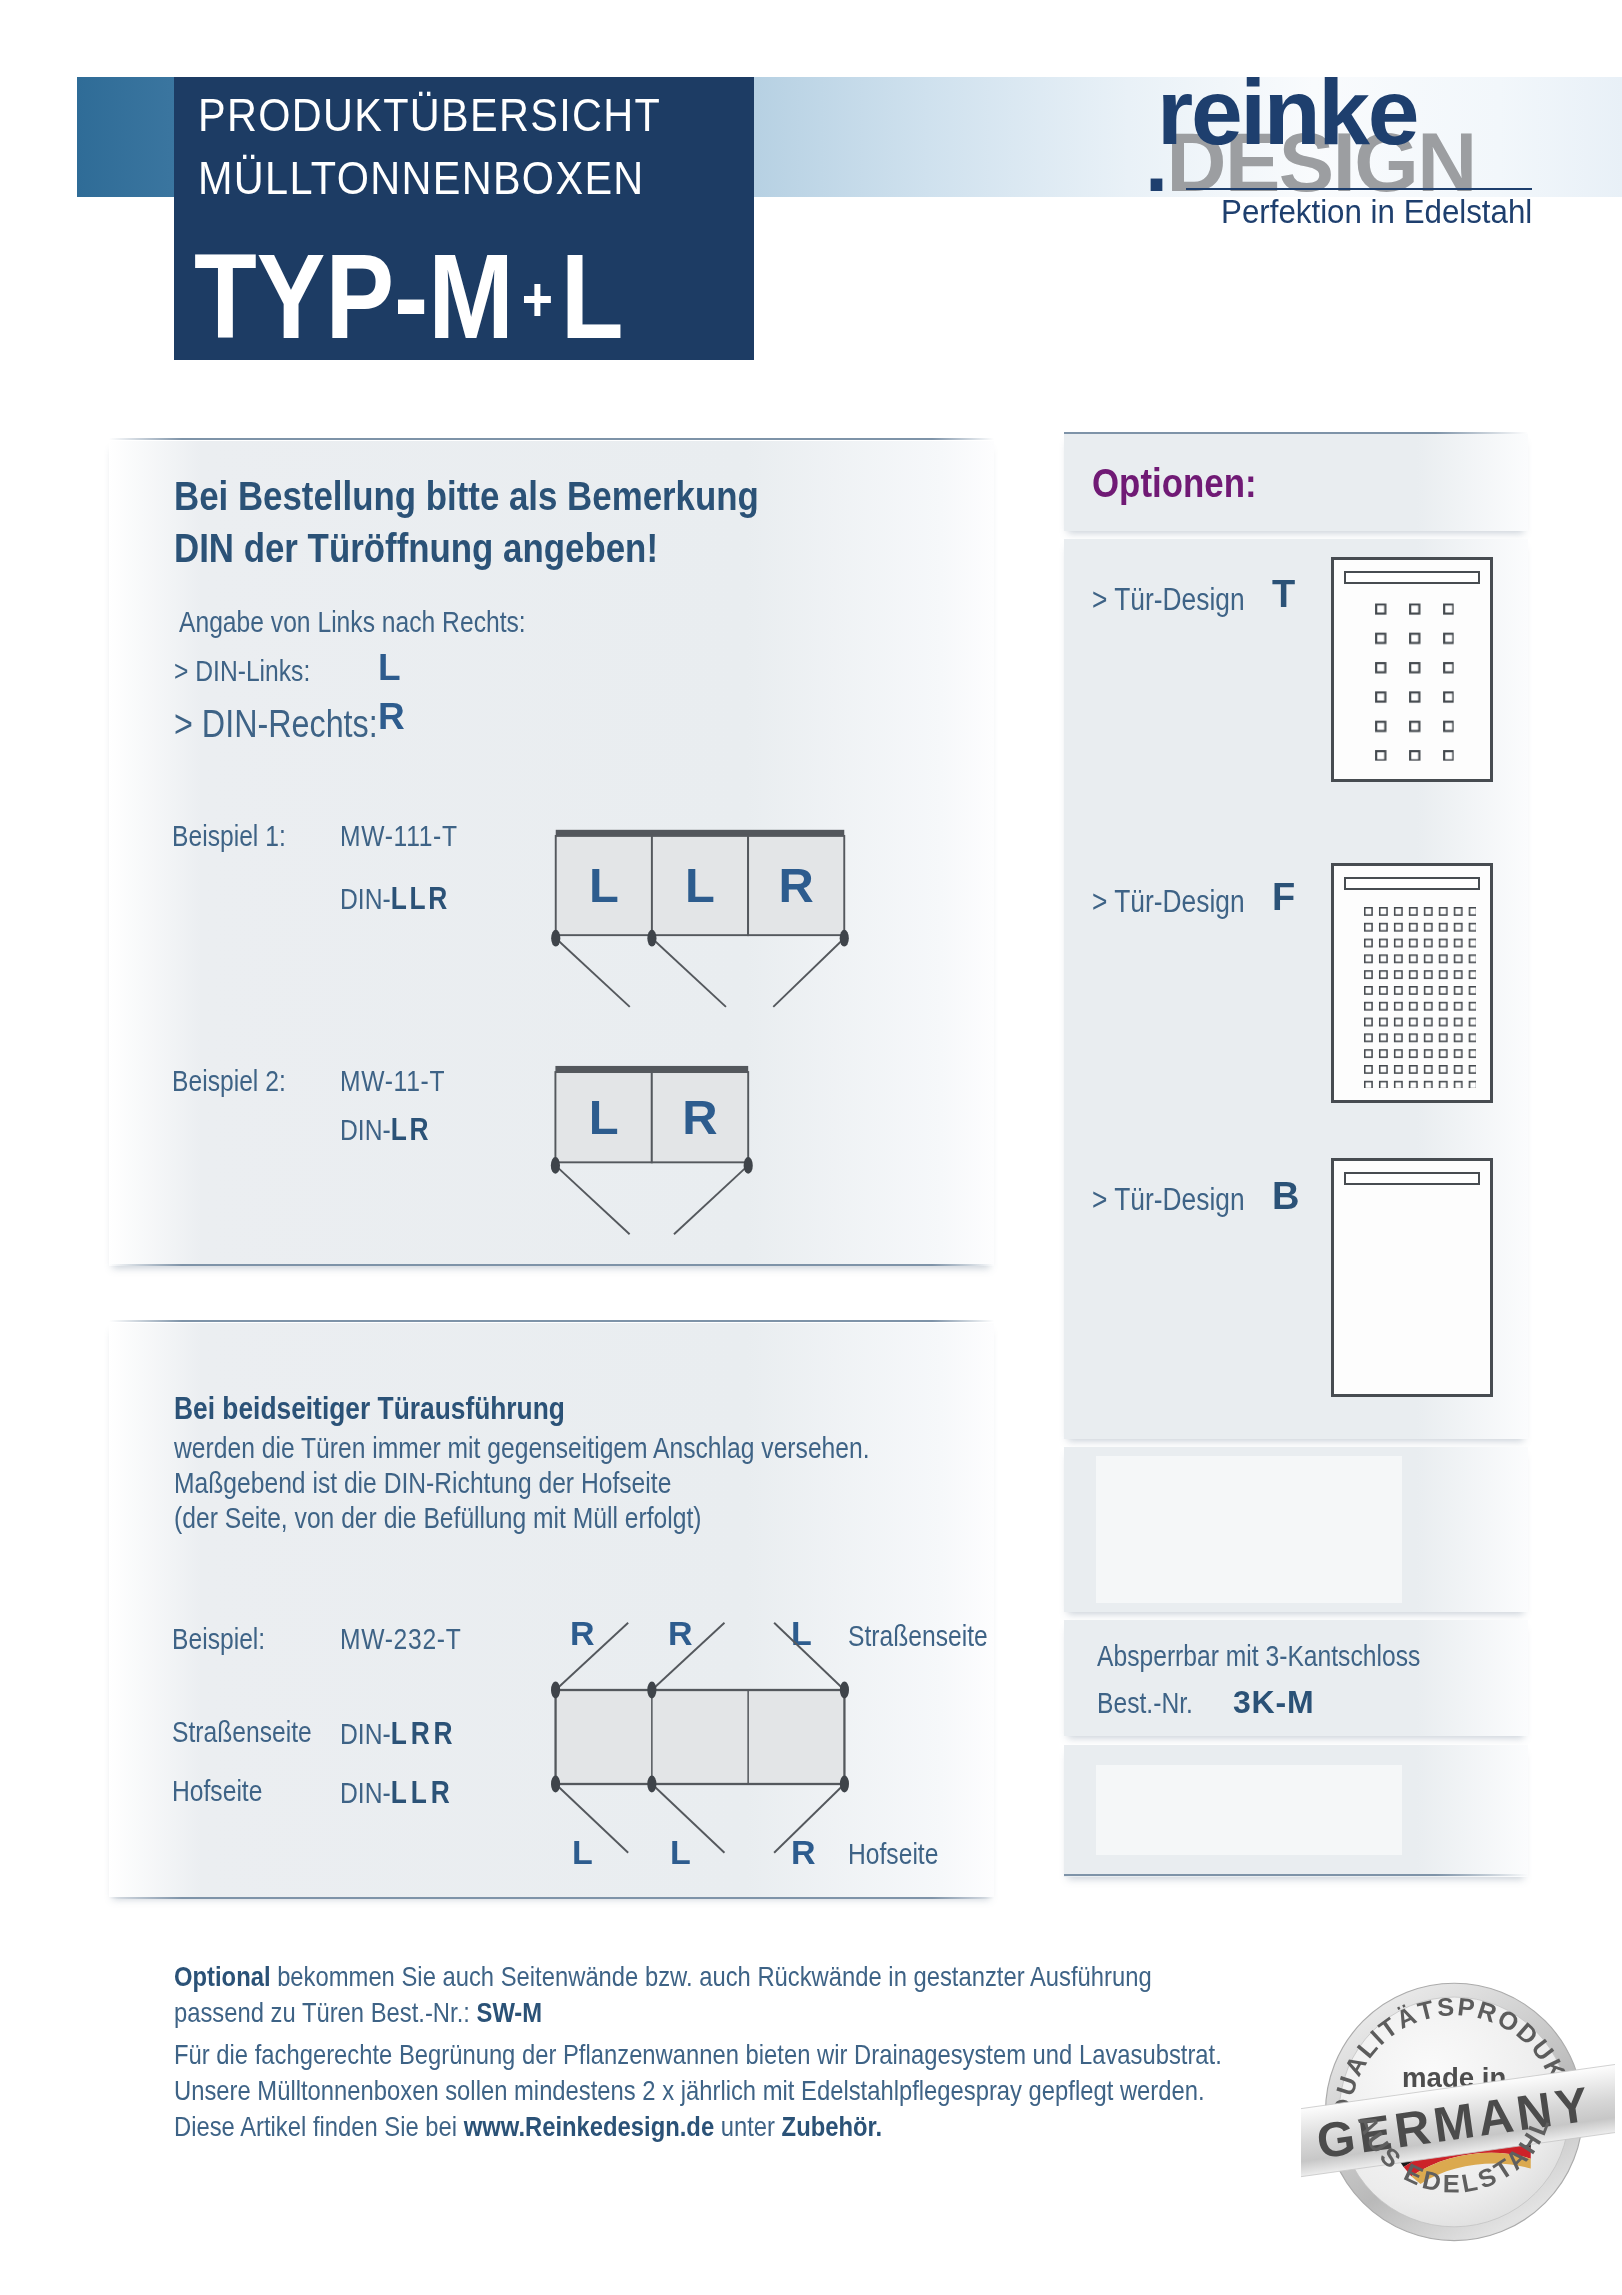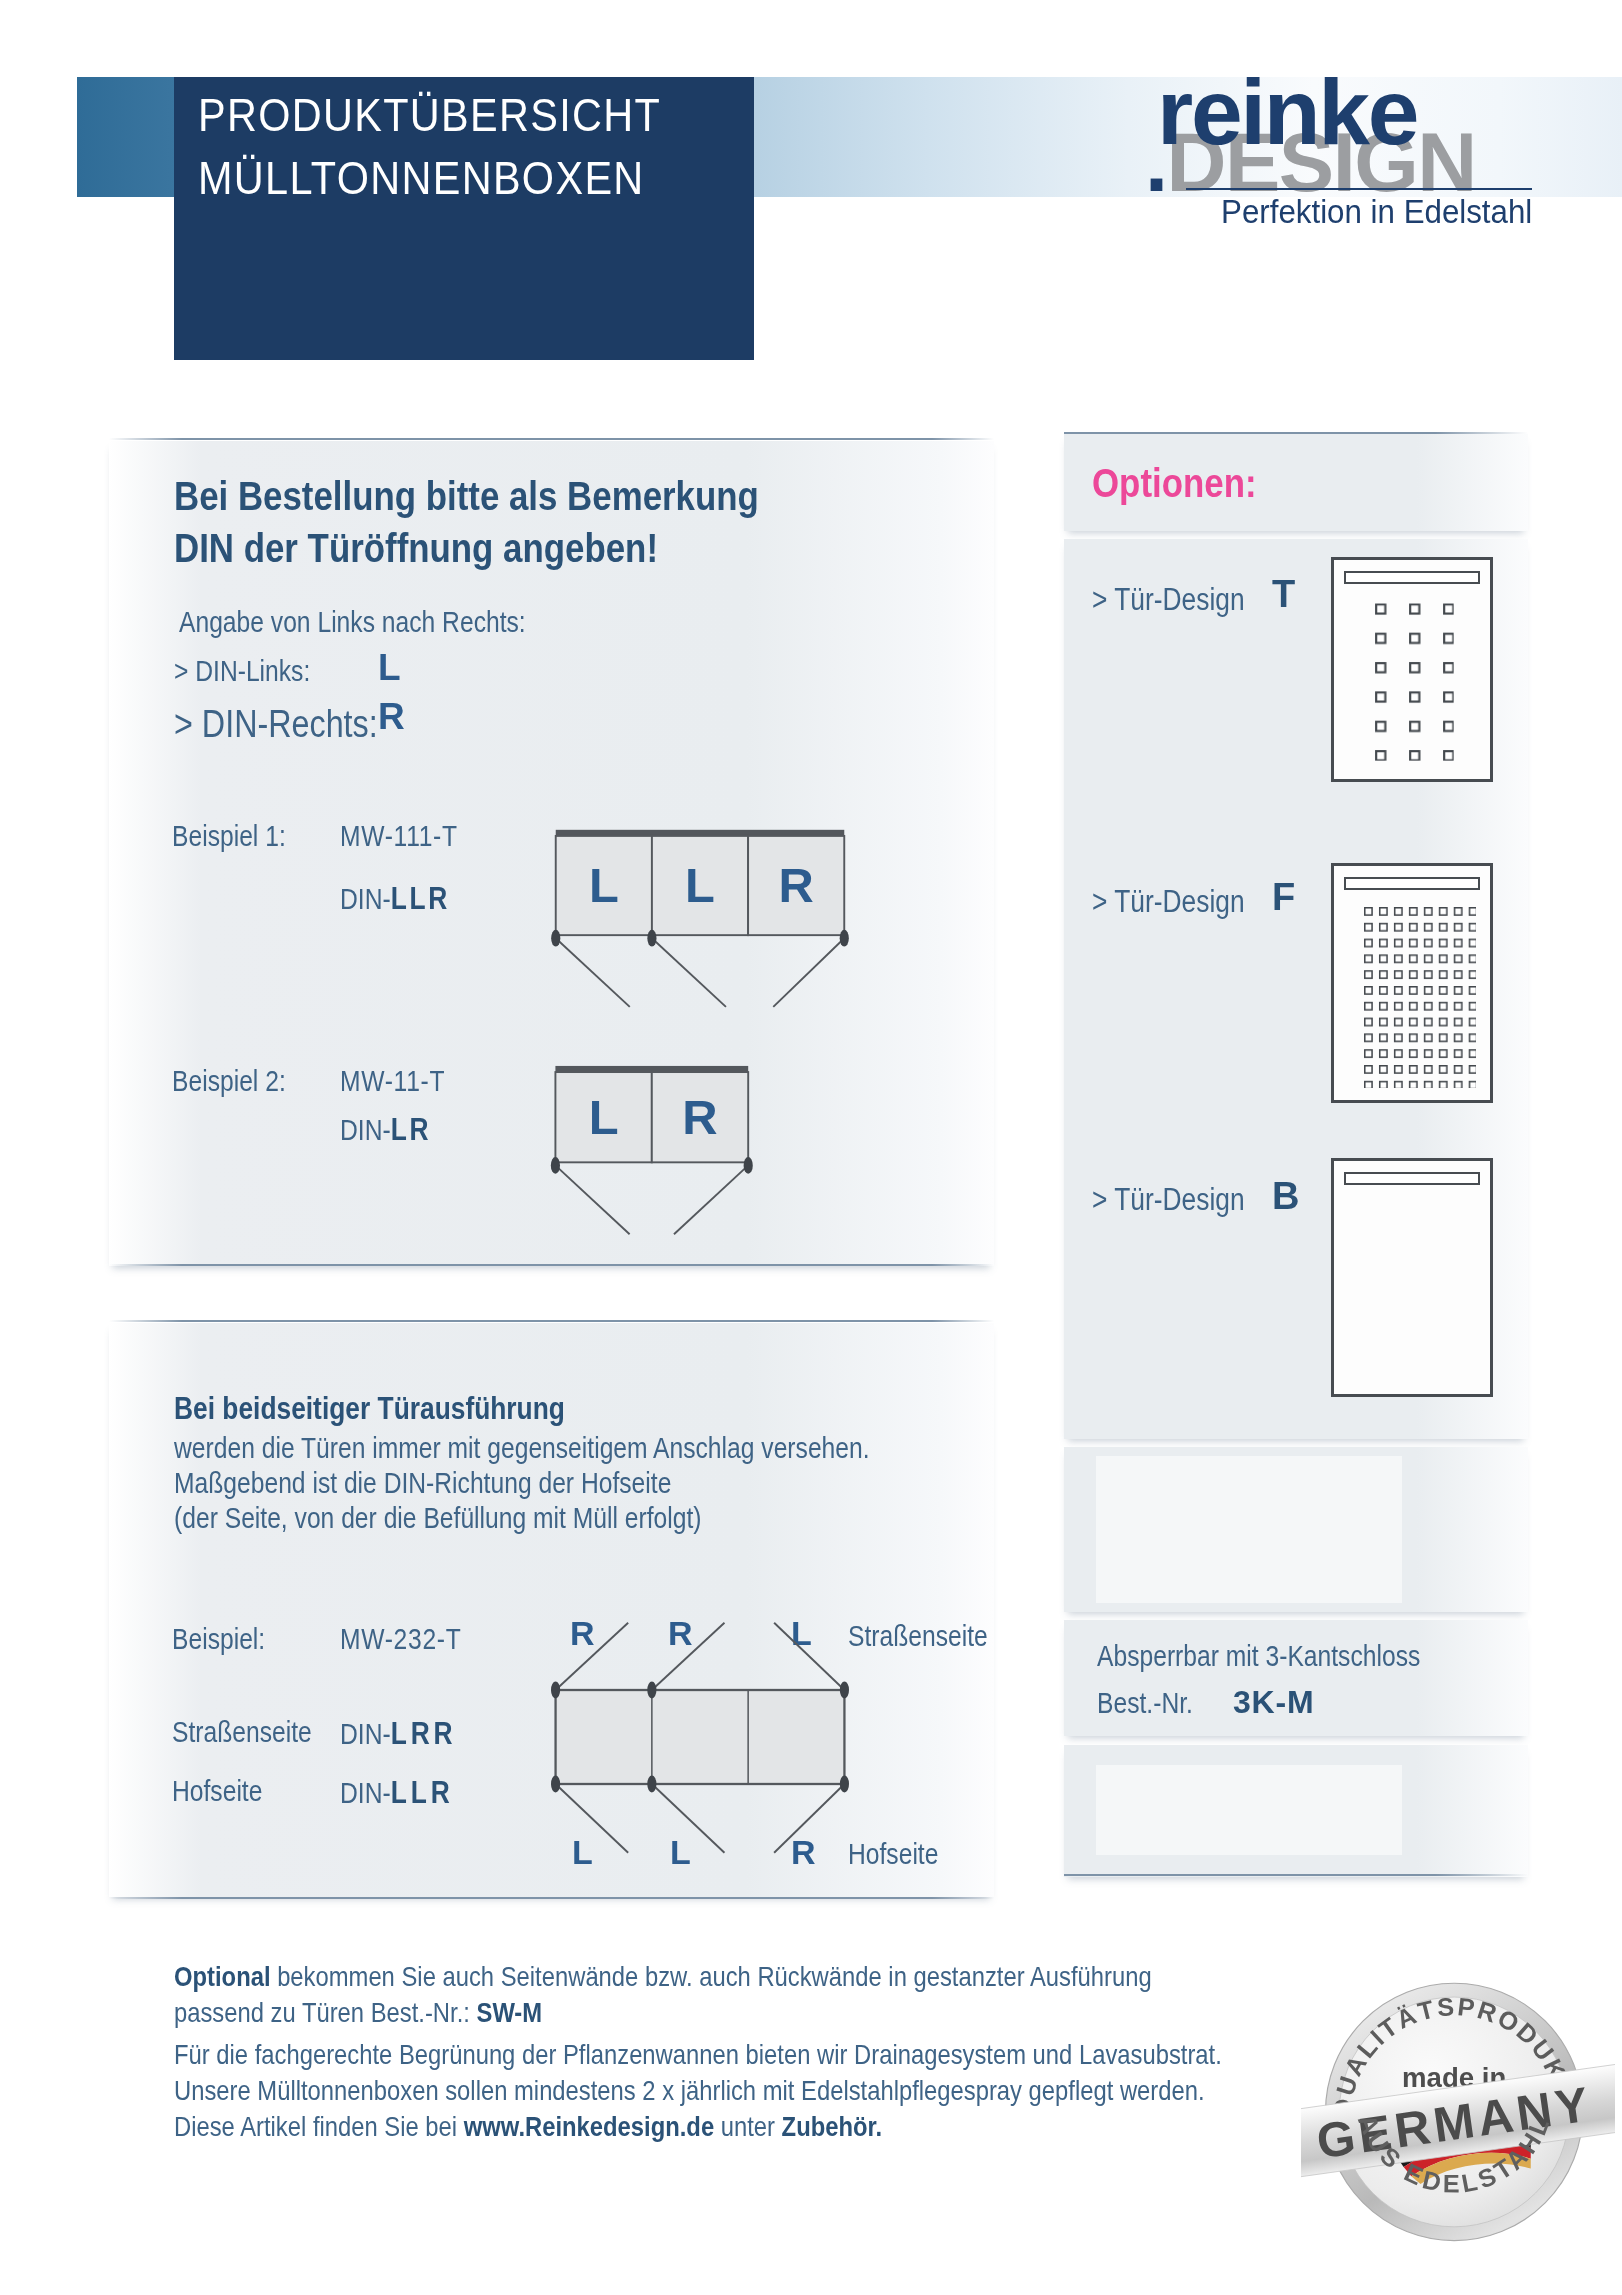--- a/index.html
+++ b/index.html
@@ -38,6 +38,11 @@
     </div>
     <div class="t" style="left:24px;top:15.3px;font-size:46px;color:#ffffff;letter-spacing:1.5px;">
       <span class="cx9">PRODUKTÜBERSICHT</span>
+    </div>
+    <div class="t" style="left:20px;top:159px;font-size:121px;font-weight:bold;color:#ffffff;">
+      <span class="cx" style="transform-origin:0 50%;">
+        <span>TYP-M</span><span style="font-size:63px;position:relative;top:-17px;margin:0 9.2px;">+</span><span>L</span>
+      </span>
     </div>
   </div>
 

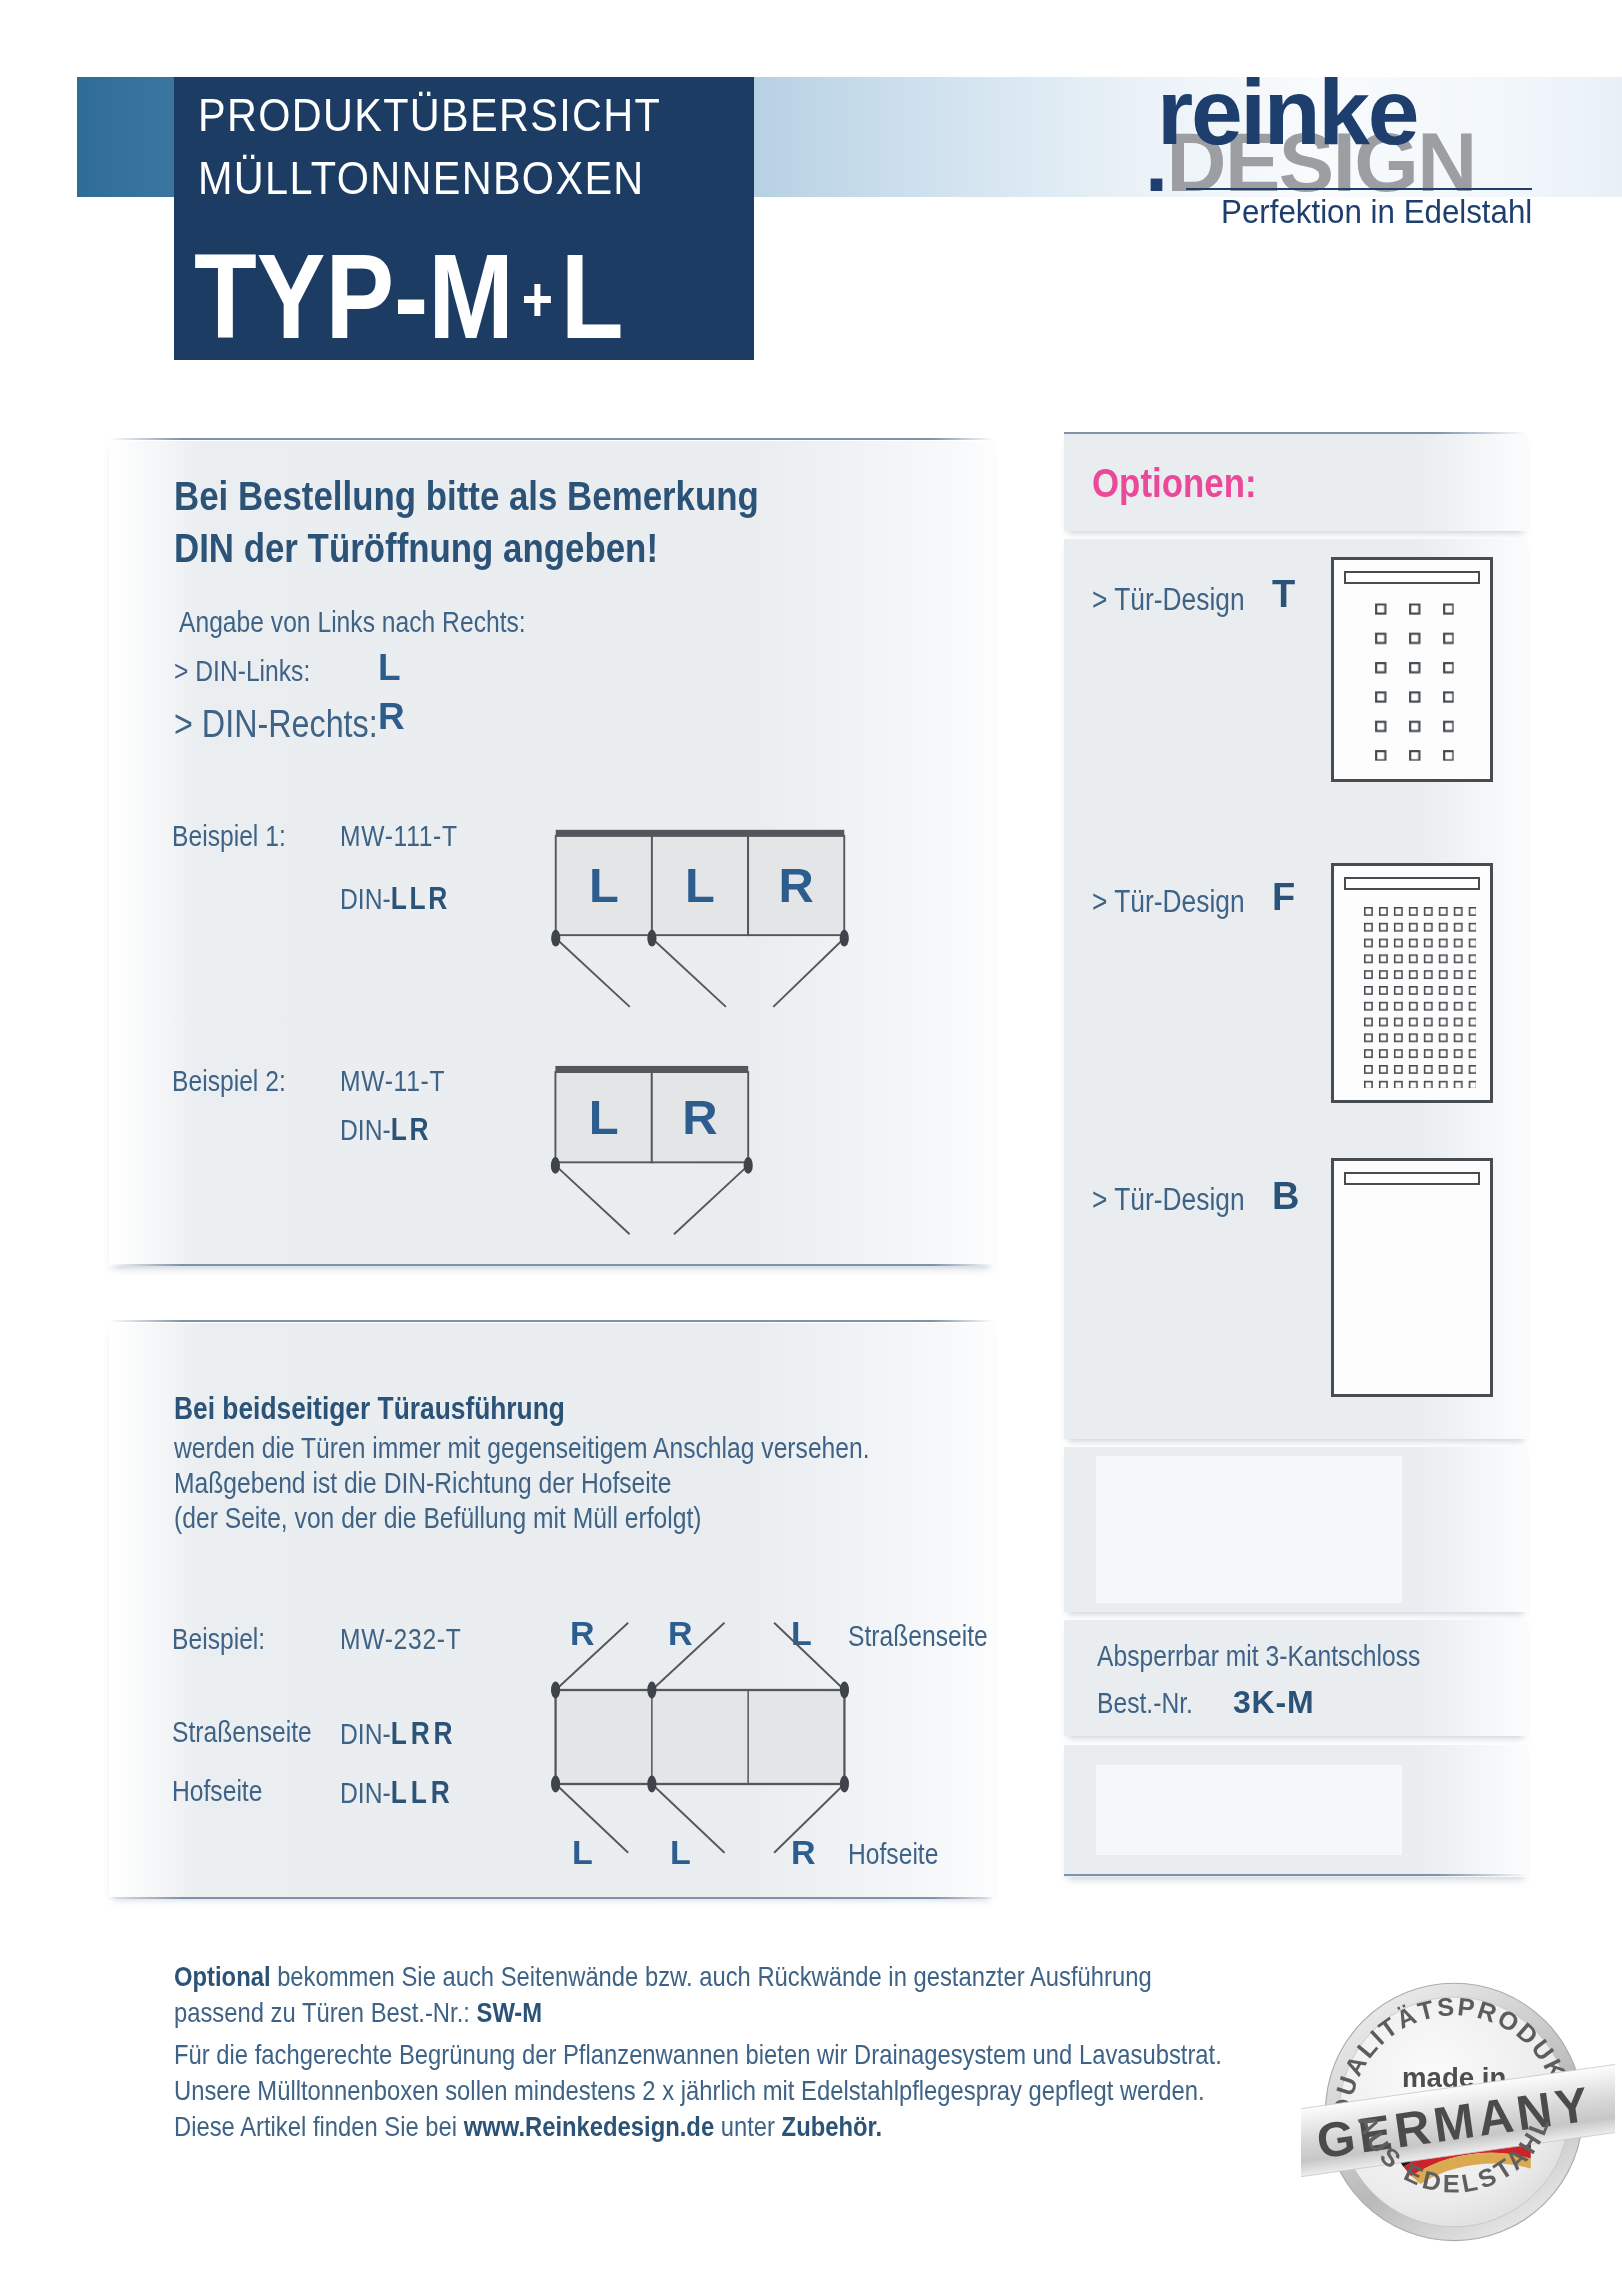--- a/index.html
+++ b/index.html
@@ -158,7 +158,7 @@
 
   <div class="hline hlineR" style="left:1064px;top:432px;width:464px;"></div>
   <div class="panel panelR" style="left:1064px;top:434px;width:464px;height:97px;"></div>
-  <div class="t" style="left:1092px;top:463px;font-size:41px;font-weight:bold;color:#ec4899;">
+  <div class="t" style="left:1092px;top:463px;font-size:41px;font-weight:bold;color:#701a75;">
     <span class="cx">Optionen:</span></div>
 
   <div class="panel panelR" style="left:1064px;top:539px;width:464px;height:900px;"></div>

